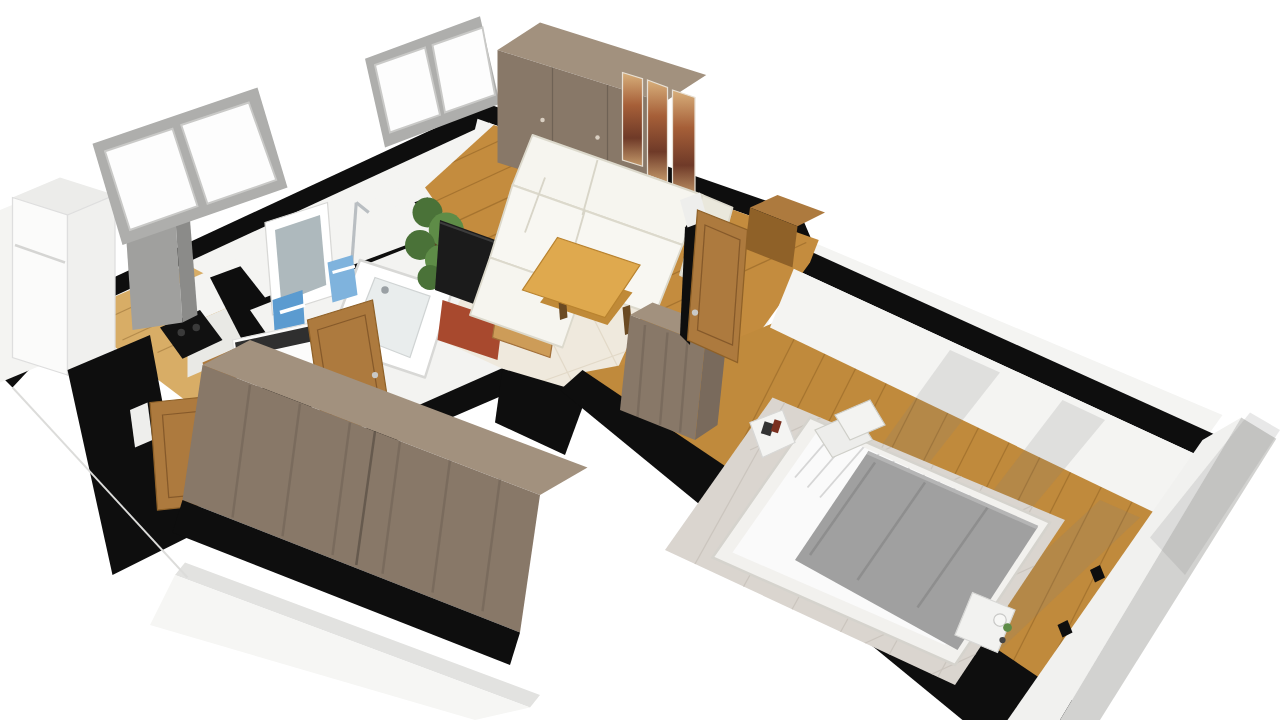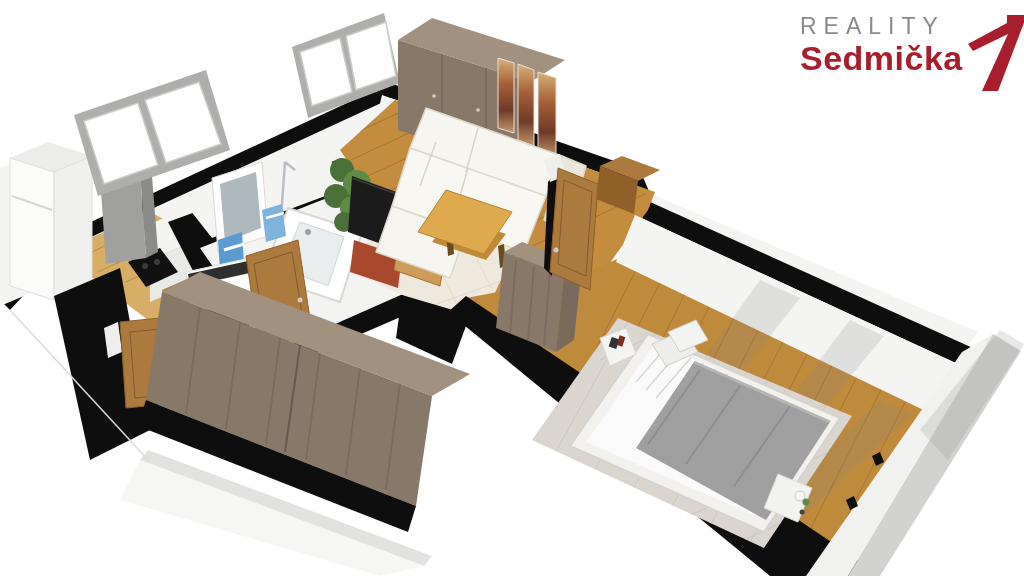--- a/index.html
+++ b/index.html
@@ -396,19 +396,7 @@
   </g>
 </svg>
 
-<div class="logo">
-  <div class="logo-text">
-    <div class="logo-top">REALITY</div>
-    <div class="logo-name">Sedmička</div>
-  </div>
-  <div class="logo-seven">
-    <svg width="66" height="82" viewBox="0 0 66 82">
-      <path d="M3 32 L42 11 L42 3 L62 3 L33 79 L17 79 L43 22 L8 39 Z" fill="var(--logo-red)"></path>
-    </svg>
-    
-  </div>
+
 </div>
 
-</div>
-
 </body></html>

